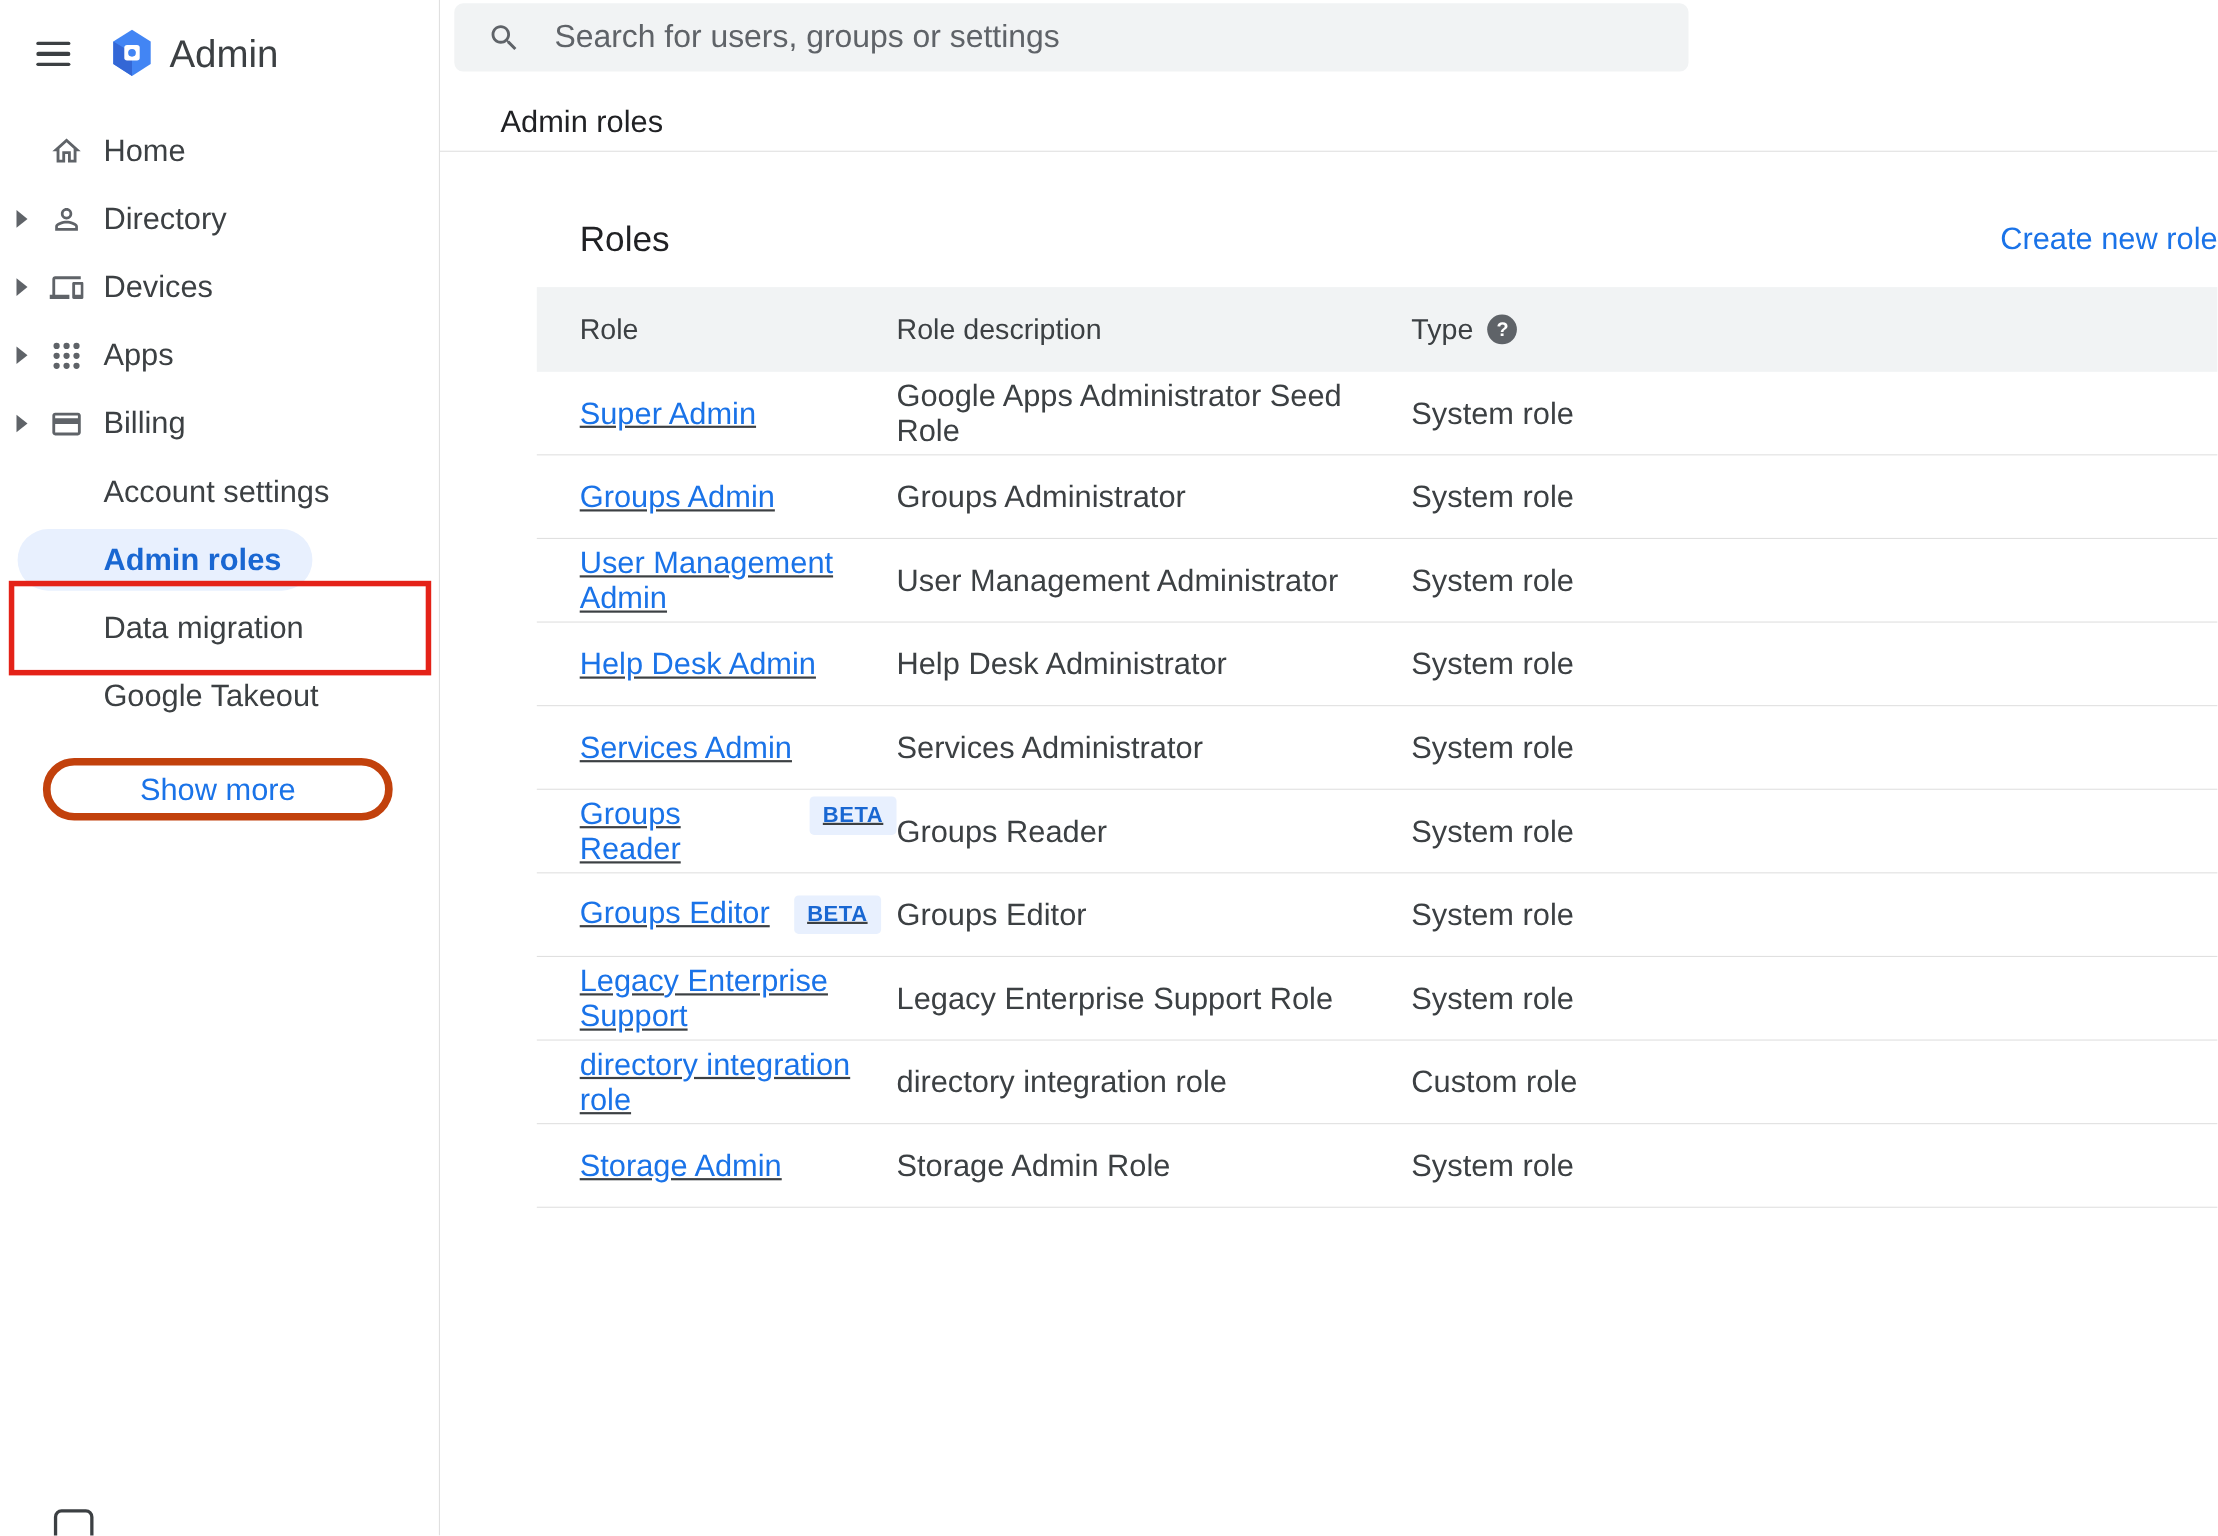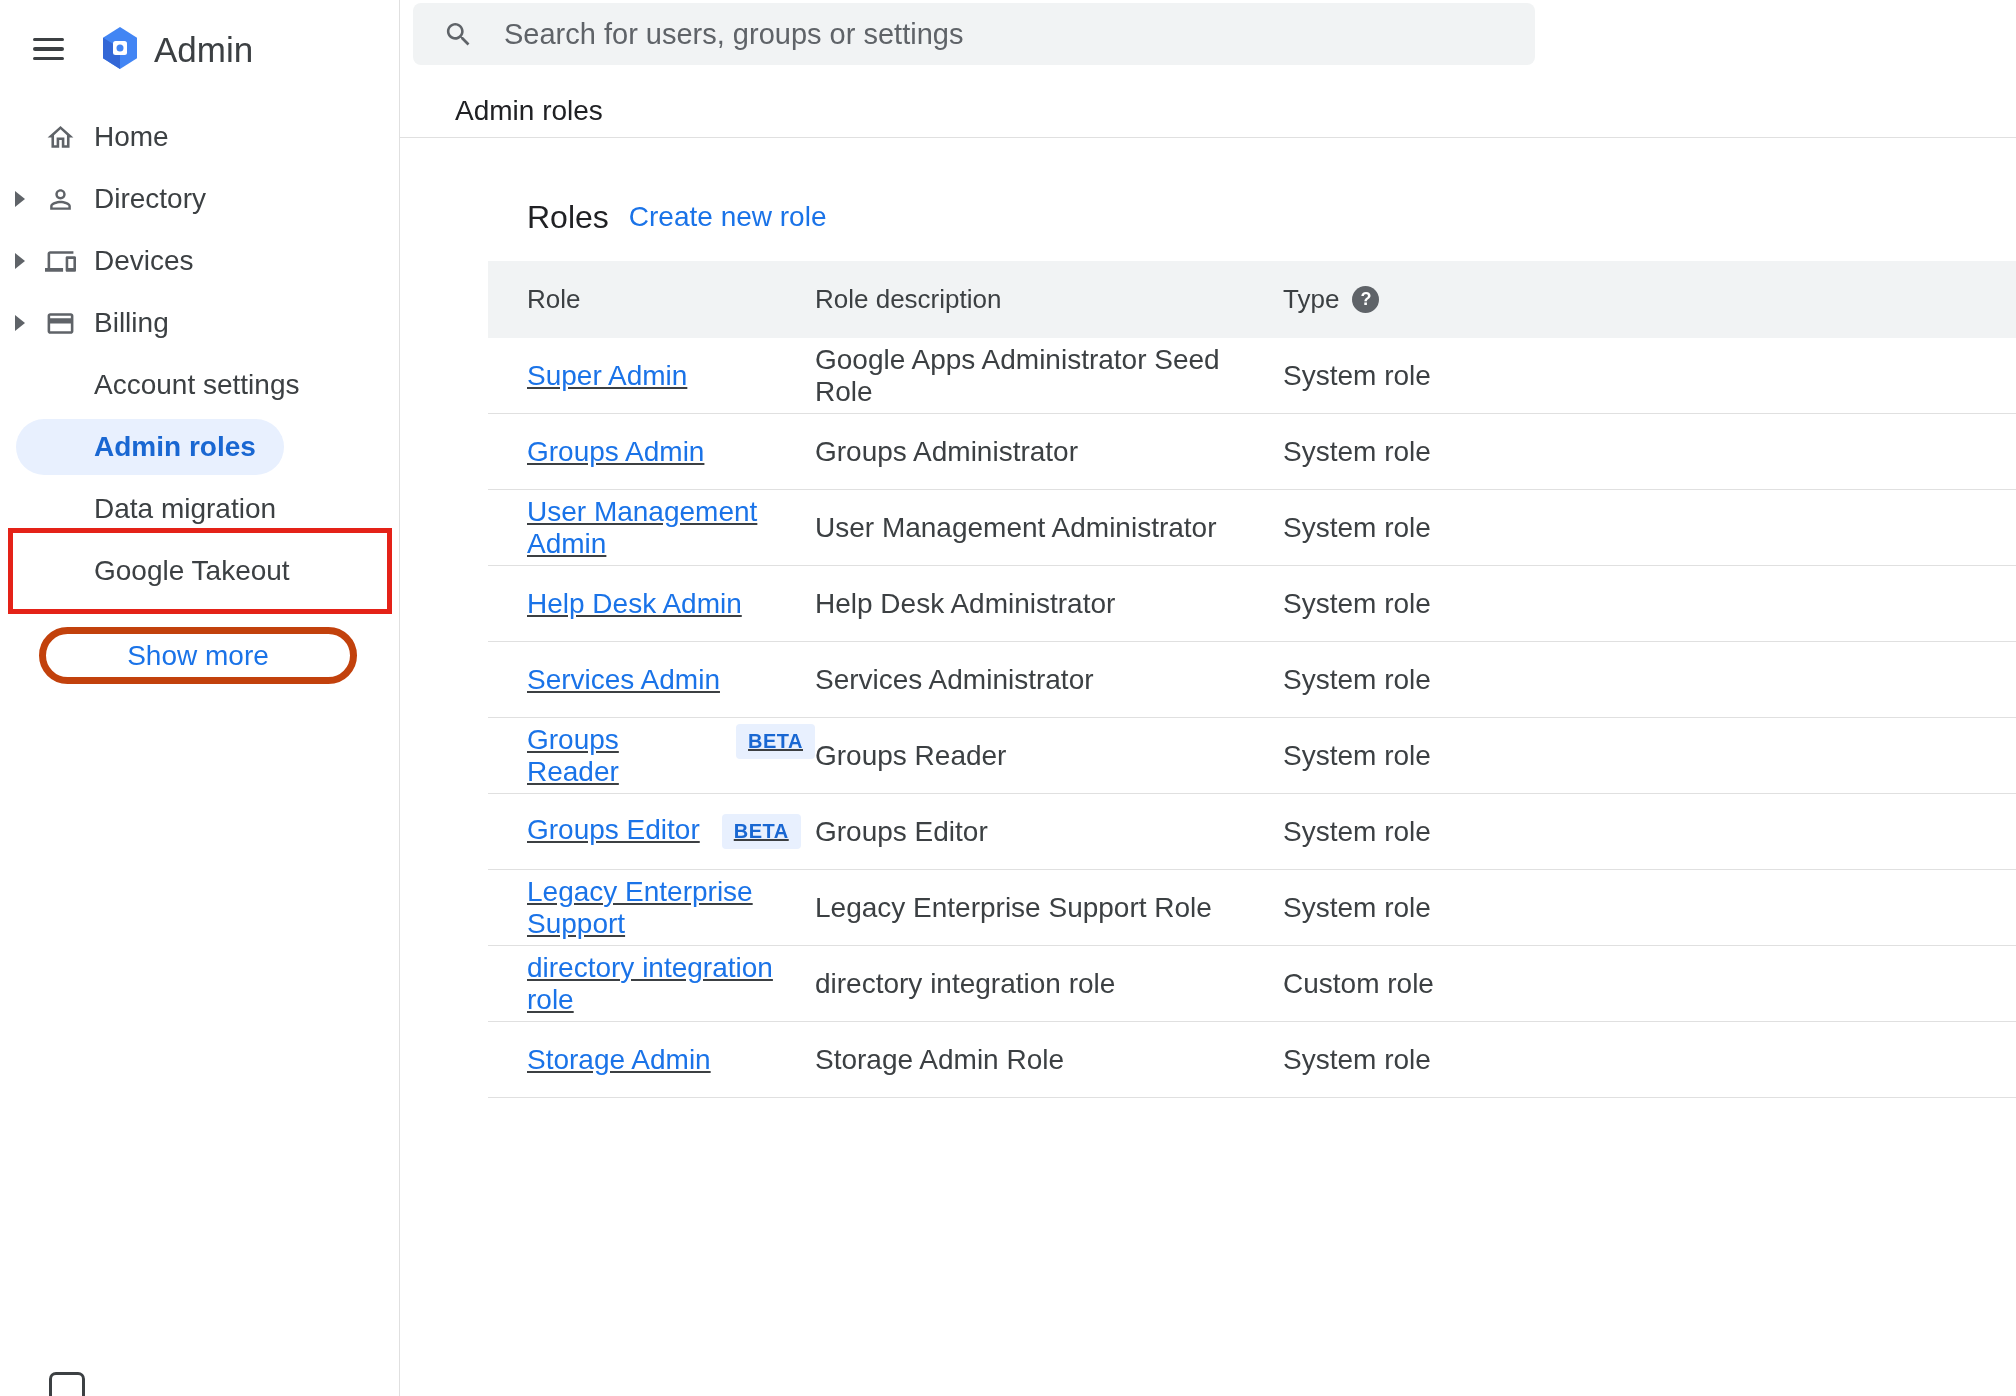--- a/index.html
+++ b/index.html
@@ -51,7 +51,7 @@
   .page-title{margin:29px 0 0 55px;font-size:28px;line-height:34px;font-weight:500;color:var(--text-dark);}
   .top-divider{margin-top:9px;border:none;border-top:1px solid var(--line);height:0;}
   .card{margin:35px 0 0 88px;width:calc(100% - 88px);}
-  .card-head{height:88px;display:flex;align-items:center;padding-left:39px;gap:20px;}
+  .card-head{height:88px;display:flex;align-items:center;padding-left:39px;gap:20px;justify-content:space-between;}
   .card-title{font-size:32px;font-weight:500;color:var(--text-dark);}
   .create-link{font-size:28px;color:var(--link-blue);text-decoration:none;font-weight:500;cursor:pointer;}
   .tgrid{display:grid;grid-template-columns:327px 468px 1fr;align-items:center;}

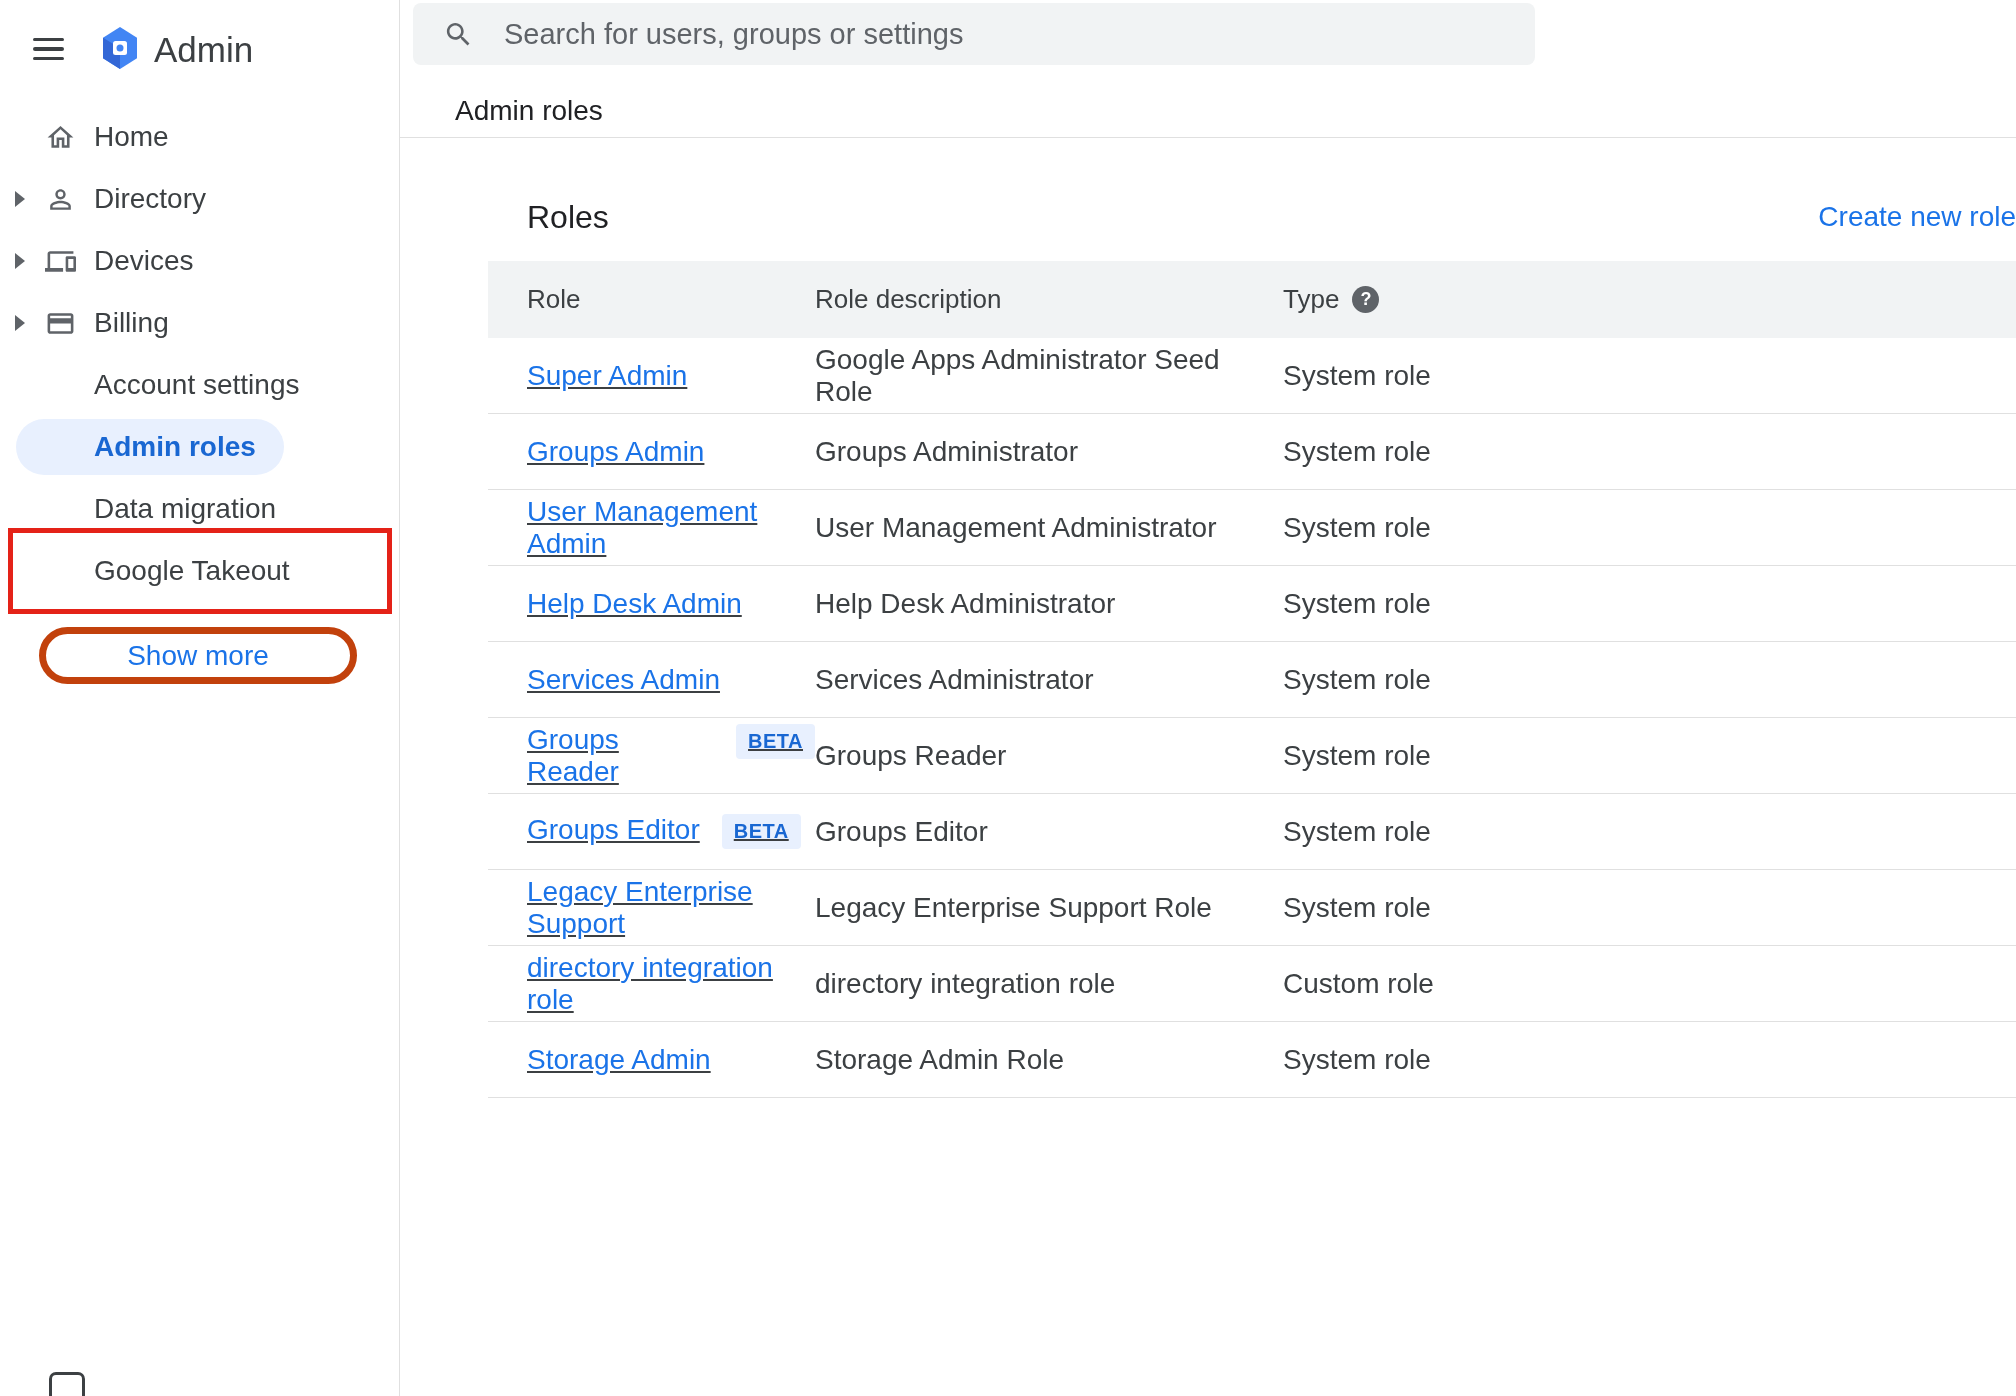--- a/index.html
+++ b/index.html
@@ -117,6 +117,23 @@
         <span class="tri tri-r"></span>
         <span class="nav-icon">
           <svg viewBox="0 0 24 24" fill="currentColor">
+            <circle cx="5" cy="5" r="2.2"></circle>
+            <circle cx="12" cy="5" r="2.2"></circle>
+            <circle cx="19" cy="5" r="2.2"></circle>
+            <circle cx="5" cy="12" r="2.2"></circle>
+            <circle cx="12" cy="12" r="2.2"></circle>
+            <circle cx="19" cy="12" r="2.2"></circle>
+            <circle cx="5" cy="19" r="2.2"></circle>
+            <circle cx="12" cy="19" r="2.2"></circle>
+            <circle cx="19" cy="19" r="2.2"></circle>
+          </svg>
+        </span>
+        <span class="nav-label">Apps</span>
+      </div>
+      <div class="nav-row">
+        <span class="tri tri-r"></span>
+        <span class="nav-icon">
+          <svg viewBox="0 0 24 24" fill="currentColor">
             <path d="M20 4H4c-1.11 0-1.99.89-1.99 2L2 18c0 1.11.89 2 2 2h16c1.11 0 2-.89 2-2V6c0-1.11-.89-2-2-2zm0 14H4v-6h16v6zm0-10H4V6h16v2z"></path>
           </svg>
         </span>

